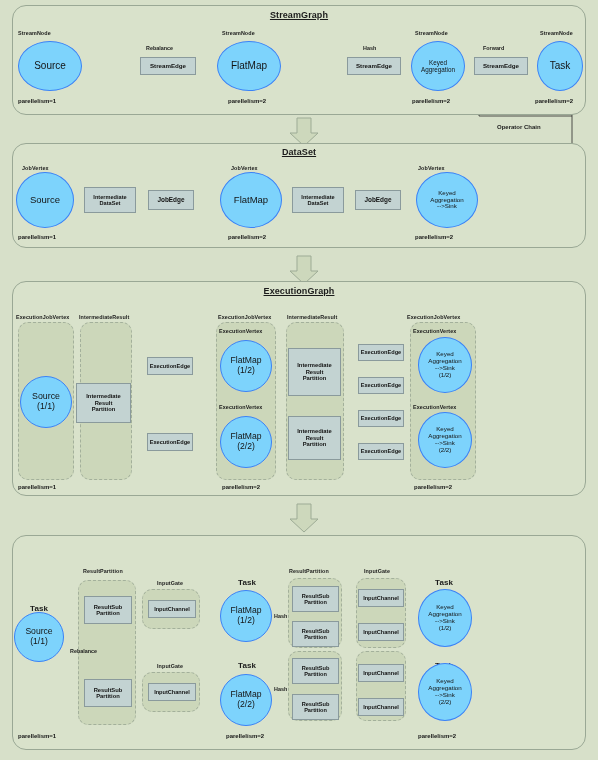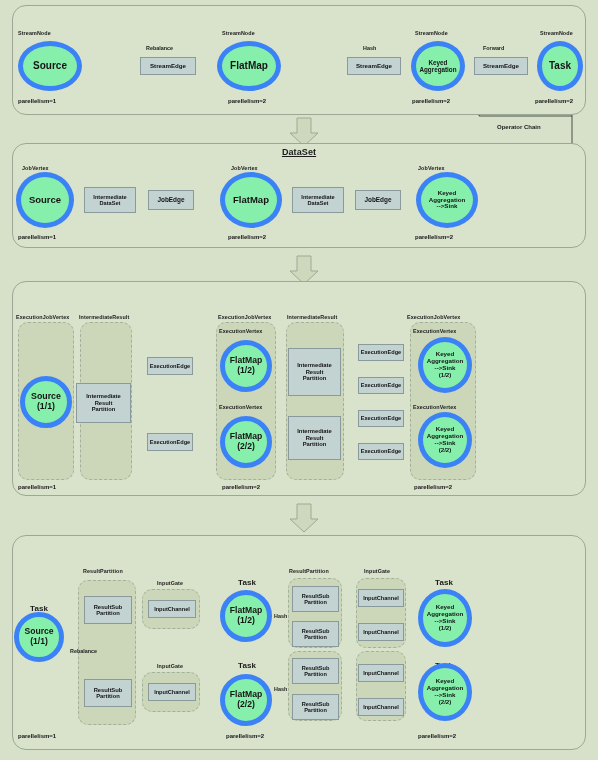--- a/index.html
+++ b/index.html
@@ -181,6 +181,7 @@
 
   <div class="panel" style="left:12px;top:5px;width:574px;height:110px;">
   </div>
+  <div class="panel-title" style="top:10px;">StreamGraph</div>
 
   <div class="cap" style="left:18px;top:30px;">StreamNode</div>
   <div class="cap" style="left:222px;top:30px;">StreamNode</div>

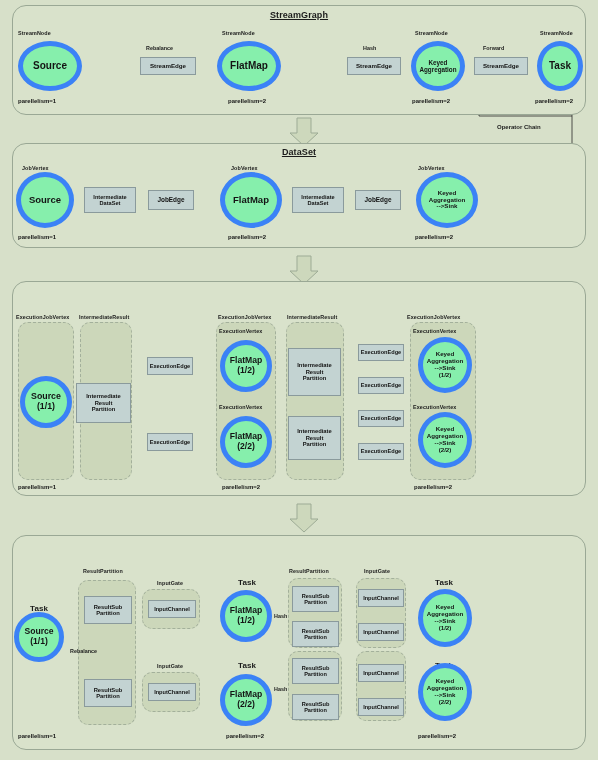--- a/index.html
+++ b/index.html
@@ -38,12 +38,12 @@
   
   .ell{
     position:absolute;
-    border:5px solid #3b82f6;
+    border:1px solid #3b82f6;
     border-radius:50%;
-    background:#86efac;
+    background:#7dd3fc;
     display:flex;align-items:center;justify-content:center;
     text-align:center;
-    font-weight:bold;
+    font-weight:normal;
     color:#141414;
     box-sizing:border-box;
     line-height:1.12;

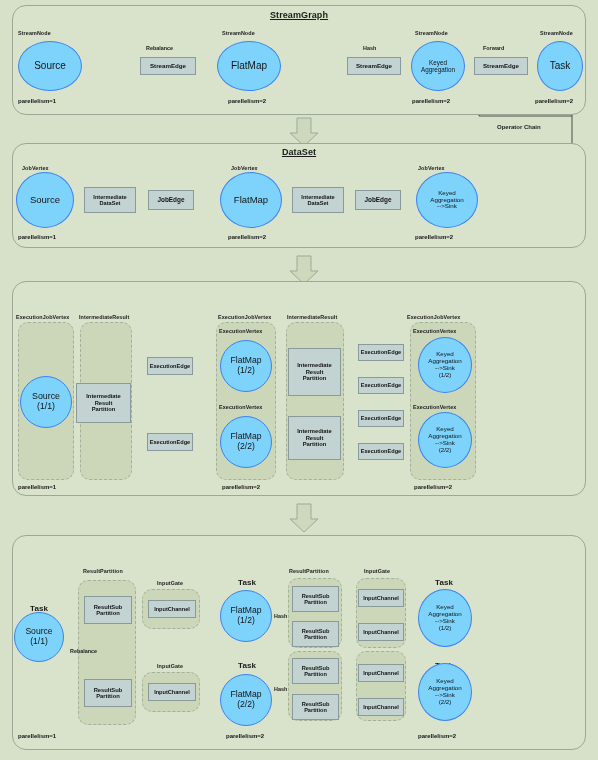--- a/index.html
+++ b/index.html
@@ -235,6 +235,7 @@
   <div class="par" style="left:415px;top:234px;">parellelism=2</div>
 
   <div class="panel" style="left:12px;top:281px;width:574px;height:215px;"></div>
+  <div class="panel-title" style="top:286px;">ExecutionGraph</div>
 
   <div class="cap" style="left:16px;top:314px;">ExecutionJobVertex</div>
   <div class="cap" style="left:79px;top:314px;">IntermediateResult</div>

